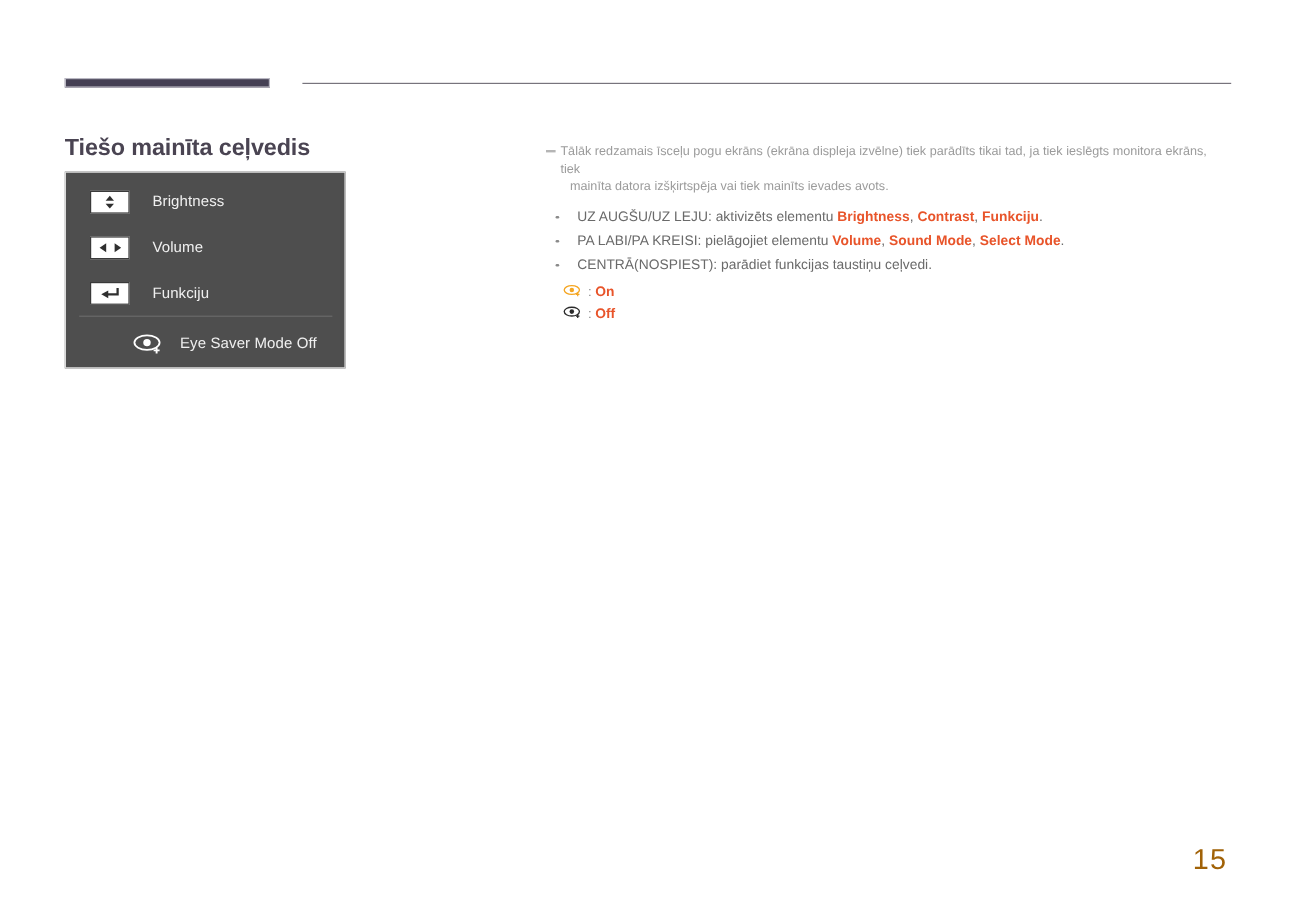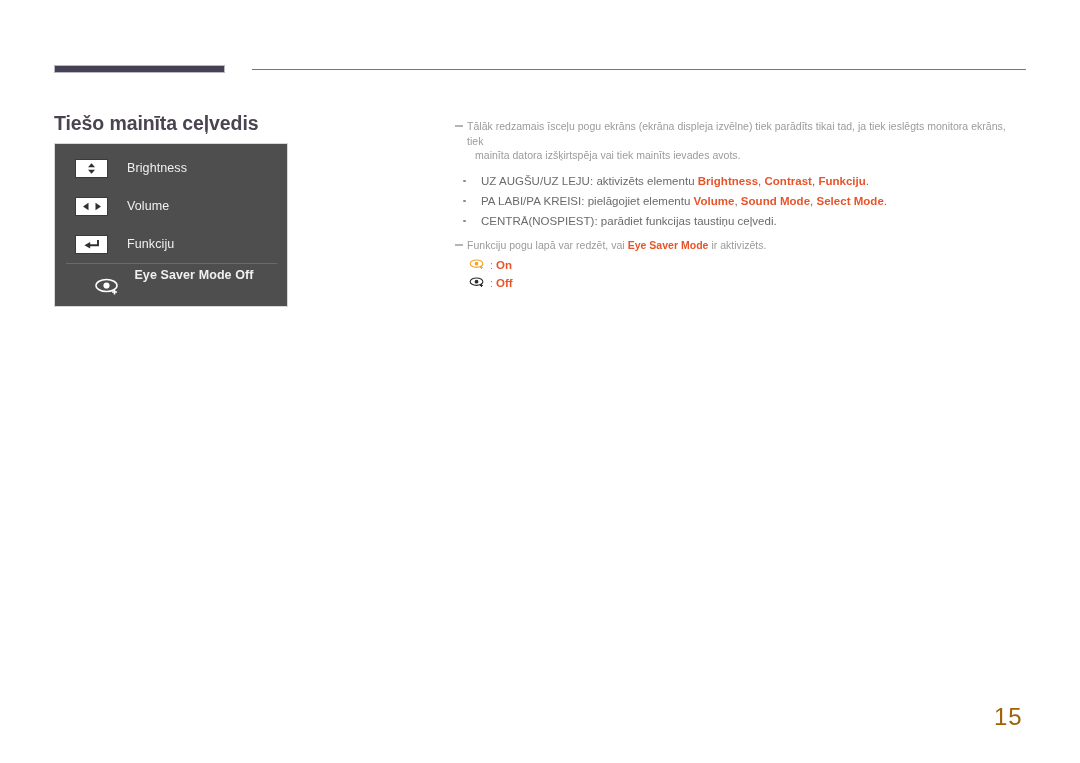--- a/index.html
+++ b/index.html
@@ -291,9 +291,6 @@
     </li>
   </ul>
 
-  <div class="note-line" id="note-bottom">
-    <span class="dash"></span><span>Funkciju pogu lapā var redzēt, vai </span><span class="hl">Eye Saver Mode</span><span> ir aktivizēts.</span>
-  </div>
 
   <ul class="eye-state-list">
     <li>

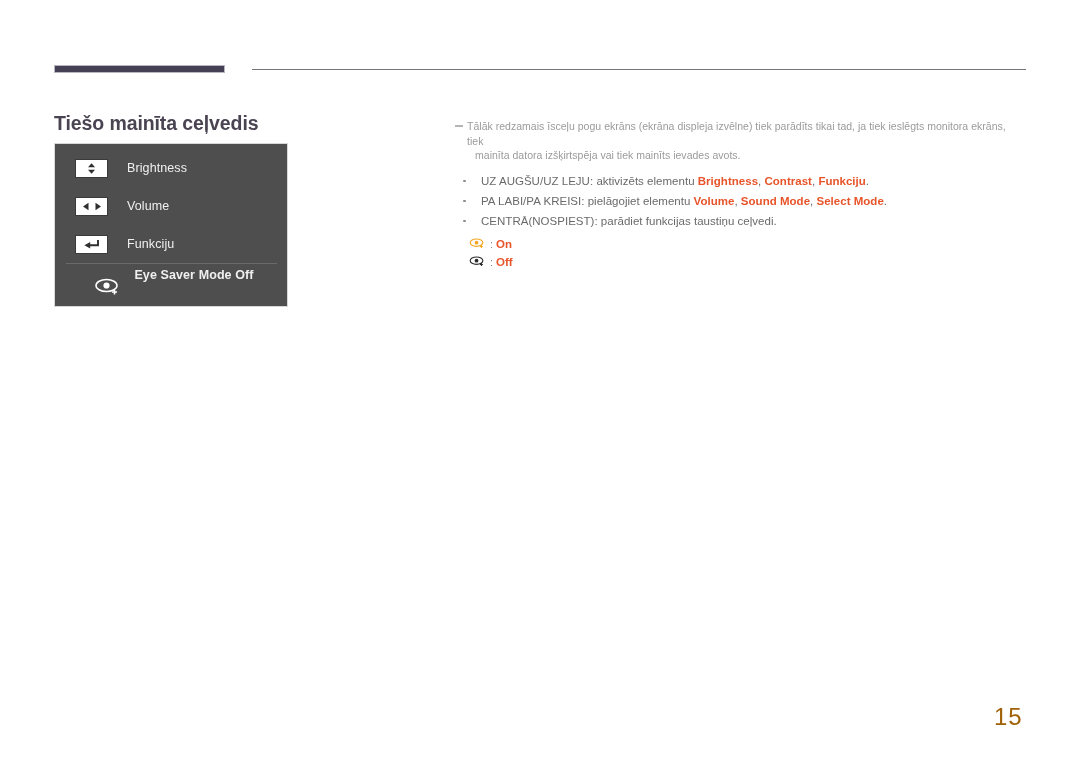--- a/index.html
+++ b/index.html
@@ -112,13 +112,13 @@
 
   #osd-eye-row {
     position: absolute;
-    left: 3px;
+    left: 16px;
     top: 124px;
     width: 100%;
     height: 36px;
     display: flex;
+    align-items: center;
     justify-content: center;
-    font-weight: bold;
   }
   #osd-eye-row .eye-wrap {
     display: flex;

